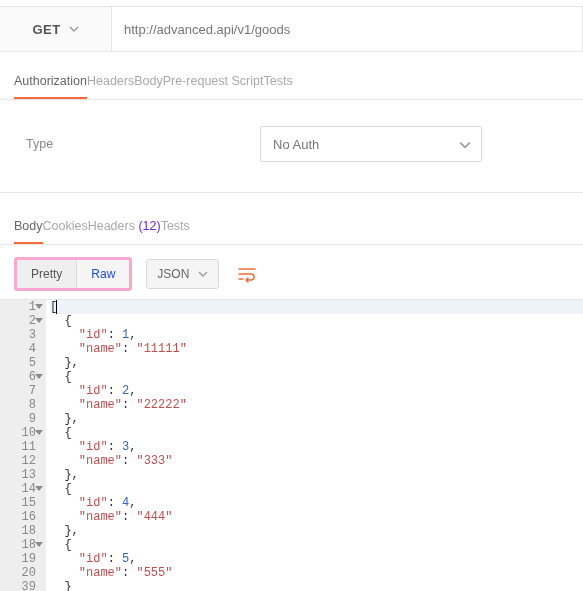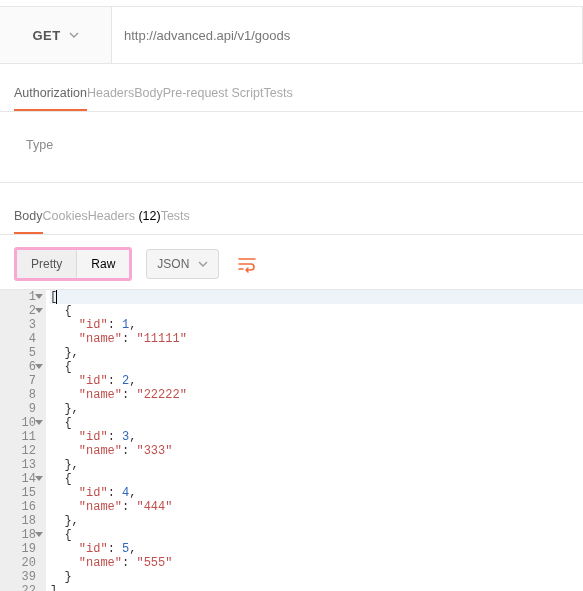--- a/index.html
+++ b/index.html
@@ -17,7 +17,7 @@
     border: 1px solid #e6e6e6;
     border-left: none;
     margin: 6px 0 0 0;
-    height: 58px;
+    height: 46px;
   }
   .method {
     width: 112px;

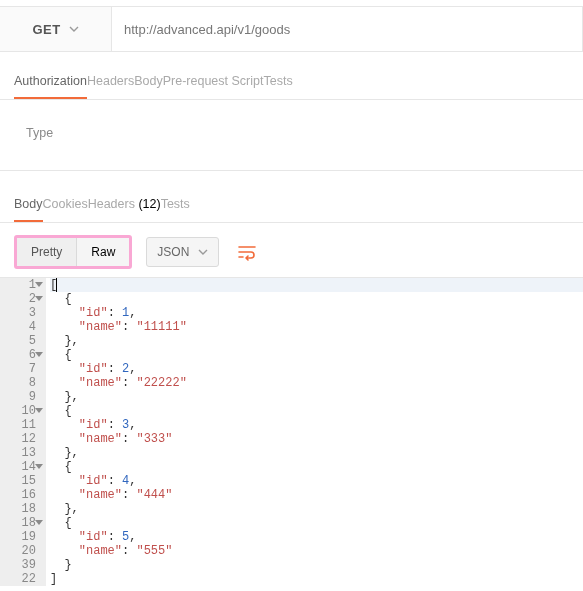--- a/index.html
+++ b/index.html
@@ -217,6 +217,14 @@
 
 <div class="auth-row">
   <div class="auth-label">Type</div>
+  <div class="select">
+    <span>No Auth</span>
+    <span class="chevron">
+      <svg viewBox="0 0 10 10" width="12" height="12">
+          <path d="M1 3 L5 7 L9 3" fill="none" stroke="#9a9a9a" stroke-width="1.4"></path>
+        </svg>
+    </span>
+  </div>
 </div>
 
 <div class="tabs resp-tabs">

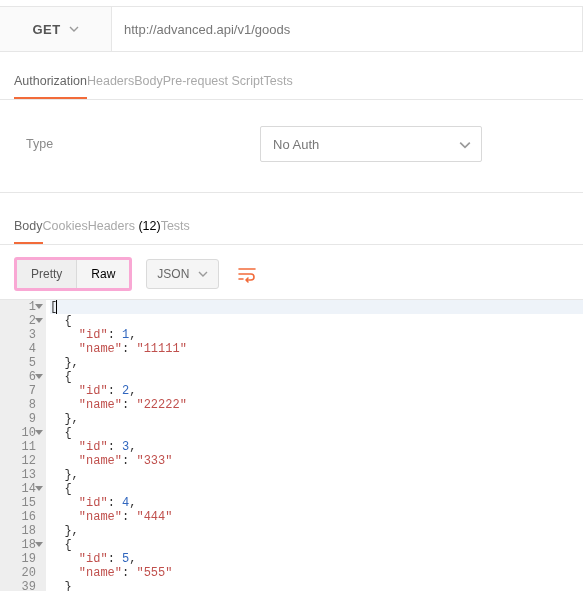--- a/index.html
+++ b/index.html
@@ -65,7 +65,7 @@
     color: #666;
     border-bottom-color: #f26b3a;
   }
-  .tab .count { color: #000000; }
+  .tab .count { color: #6d28d9; }
 
   
   .auth-row {

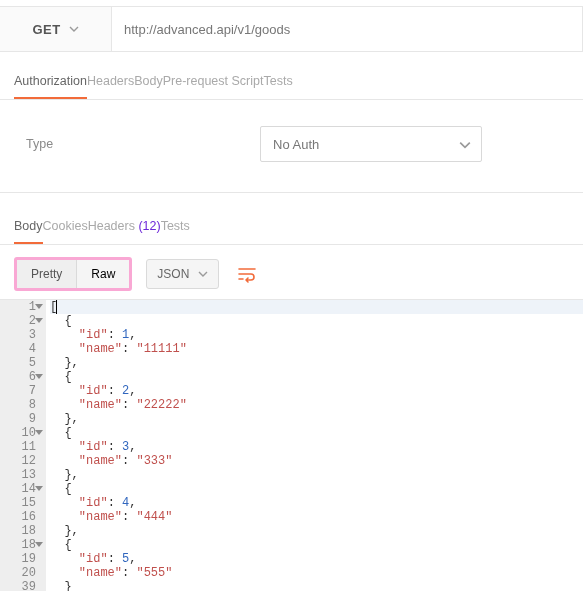--- a/index.html
+++ b/index.html
@@ -113,7 +113,7 @@
   .btn-group .btn {
     padding: 7px 14px;
     font-size: 12px;
-    color: #000000;
+    color: #1d4ed8;
     background: #f5f5f5;
     border-right: 1px solid #dadada;
     cursor: pointer;

